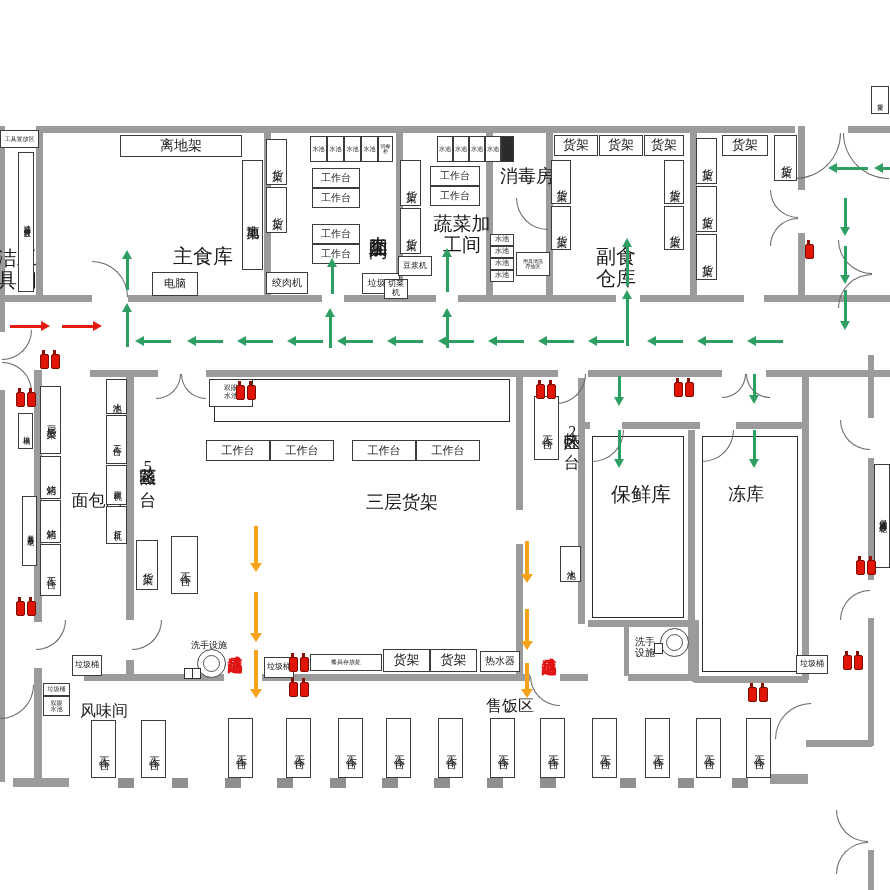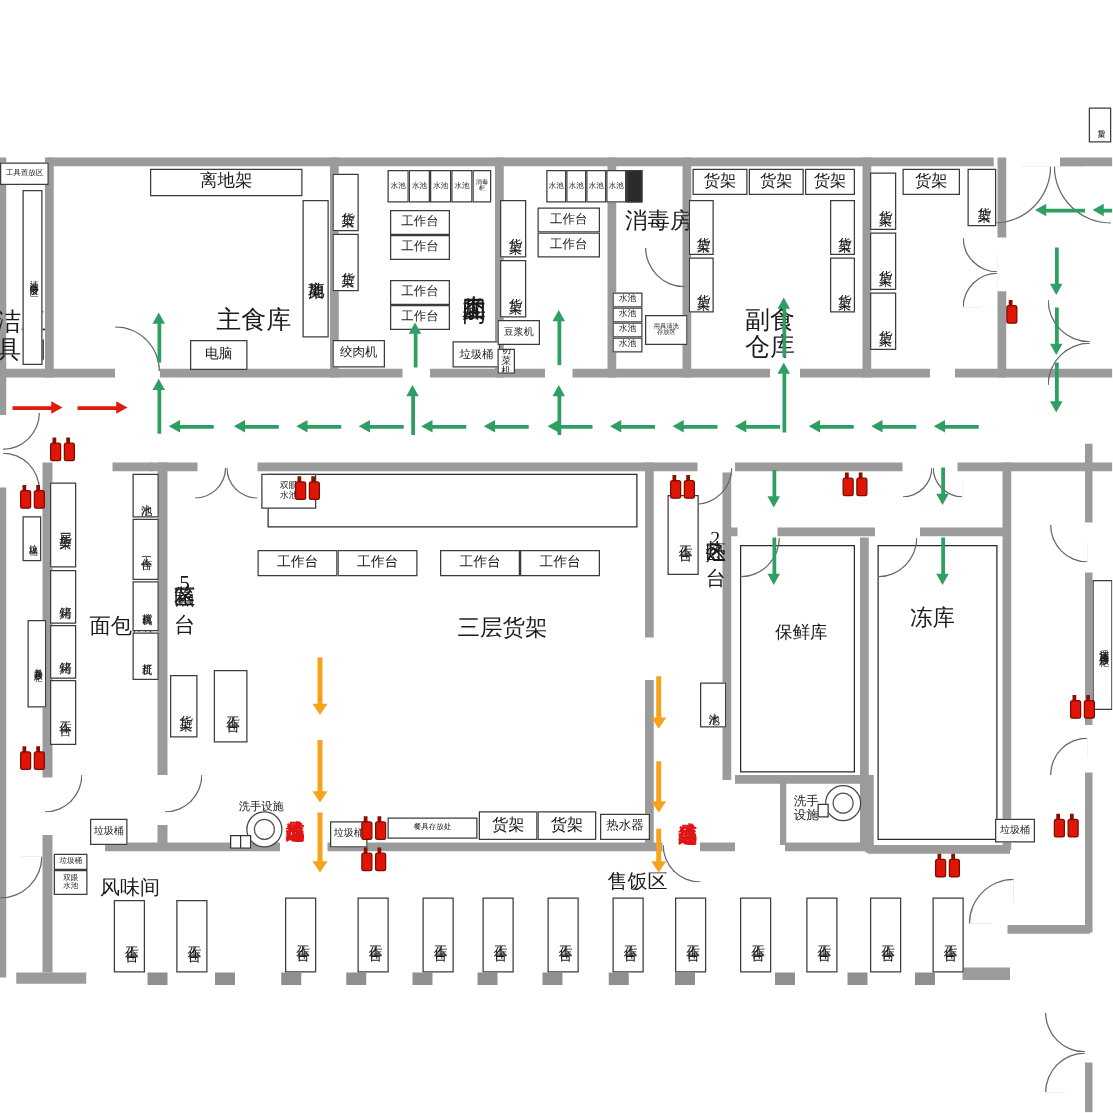--- a/index.html
+++ b/index.html
@@ -120,6 +120,8 @@
     <div class="door" style="left: 836px; top: 842px; width: 32px; height: 32px; border-left: 1.2px solid rgb(102, 102, 102); border-top: 1.2px solid rgb(102, 102, 102); border-top-left-radius: 100%;"></div>
     <div class="lbl" style="left: 158px; top: 244px; width: 90px; height: 26px; font-size: 20px;">主食库</div>
     <div class="lbl v" style="left: 364px; top: 156px; width: 28px; height: 134px; font-size: 19px;">肉类加工间</div>
+    <div class="lbl" style="left: 424px; top: 210px; width: 76px; height: 50px; font-size: 19px;">蔬菜加
+工间</div>
     <div class="lbl" style="left: 494px; top: 166px; width: 66px; height: 22px; font-size: 18px;">消毒房</div>
     <div class="lbl" style="left: 584px; top: 242px; width: 64px; height: 52px; font-size: 20px;">副食
 仓库</div>

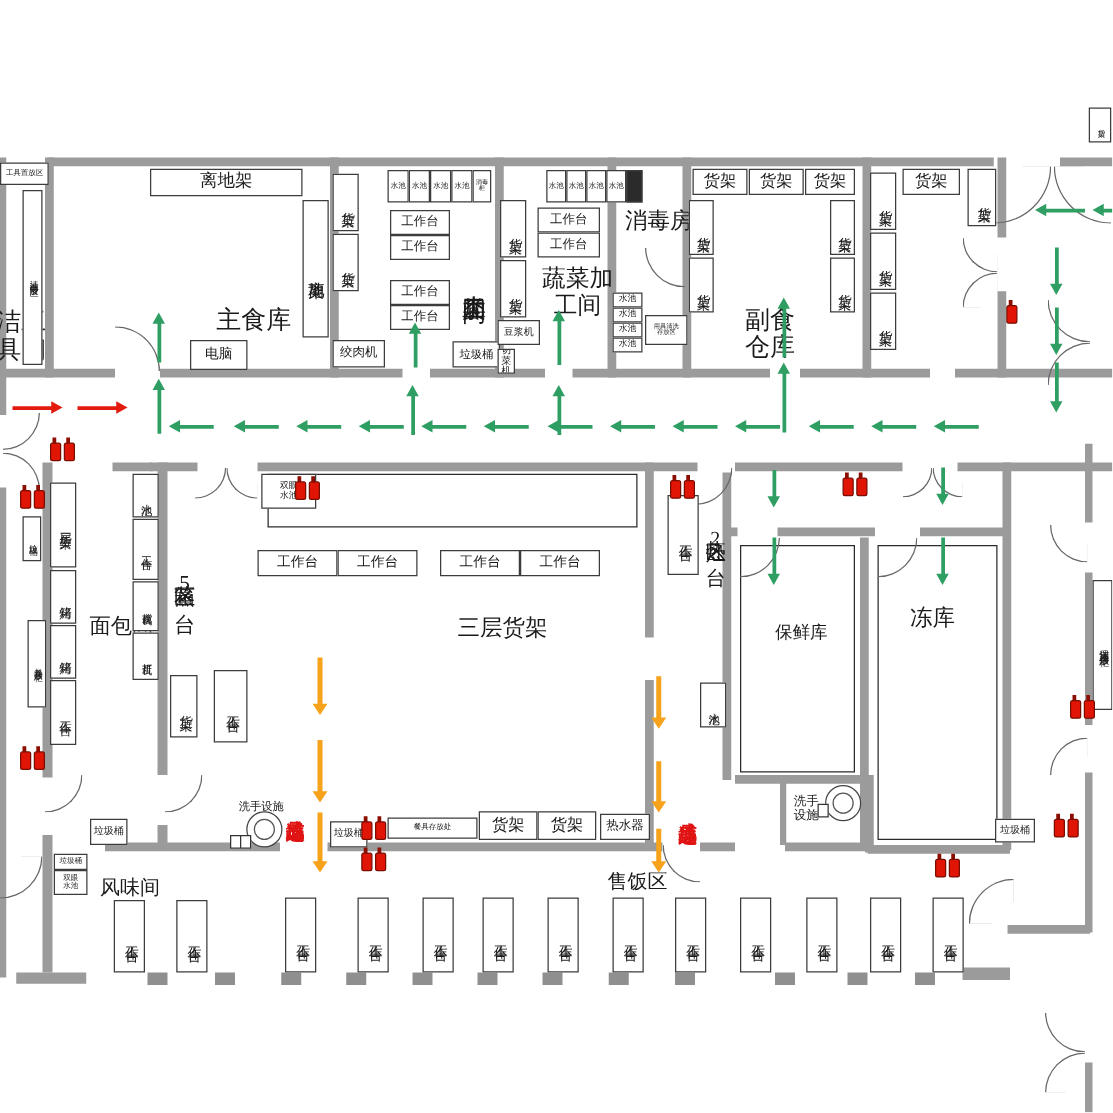--- a/index.html
+++ b/index.html
@@ -168,7 +168,7 @@
     <div class="lbl box" style="left: 430px; top: 166px; width: 50px; height: 20px; font-size: 10px;">工作台</div>
     <div class="lbl box" style="left: 430px; top: 186px; width: 50px; height: 20px; font-size: 10px;">工作台</div>
     <div class="lbl box" style="left: 398px; top: 256px; width: 34px; height: 20px; font-size: 8px;">豆浆机</div>
-    <div class="lbl box" style="left: 398px; top: 279px; width: 14px; height: 20px; font-size: 8px;">切菜机</div>
+    <div class="lbl box" style="left: 384px; top: 279px; width: 24px; height: 20px; font-size: 8px;">切菜机</div>
     <div class="lbl box" style="left: 490px; top: 234px; width: 24px; height: 12px; font-size: 7px;">水池</div>
     <div class="lbl box" style="left: 490px; top: 246px; width: 24px; height: 12px; font-size: 7px;">水池</div>
     <div class="lbl box" style="left: 490px; top: 258px; width: 24px; height: 12px; font-size: 7px;">水池</div>

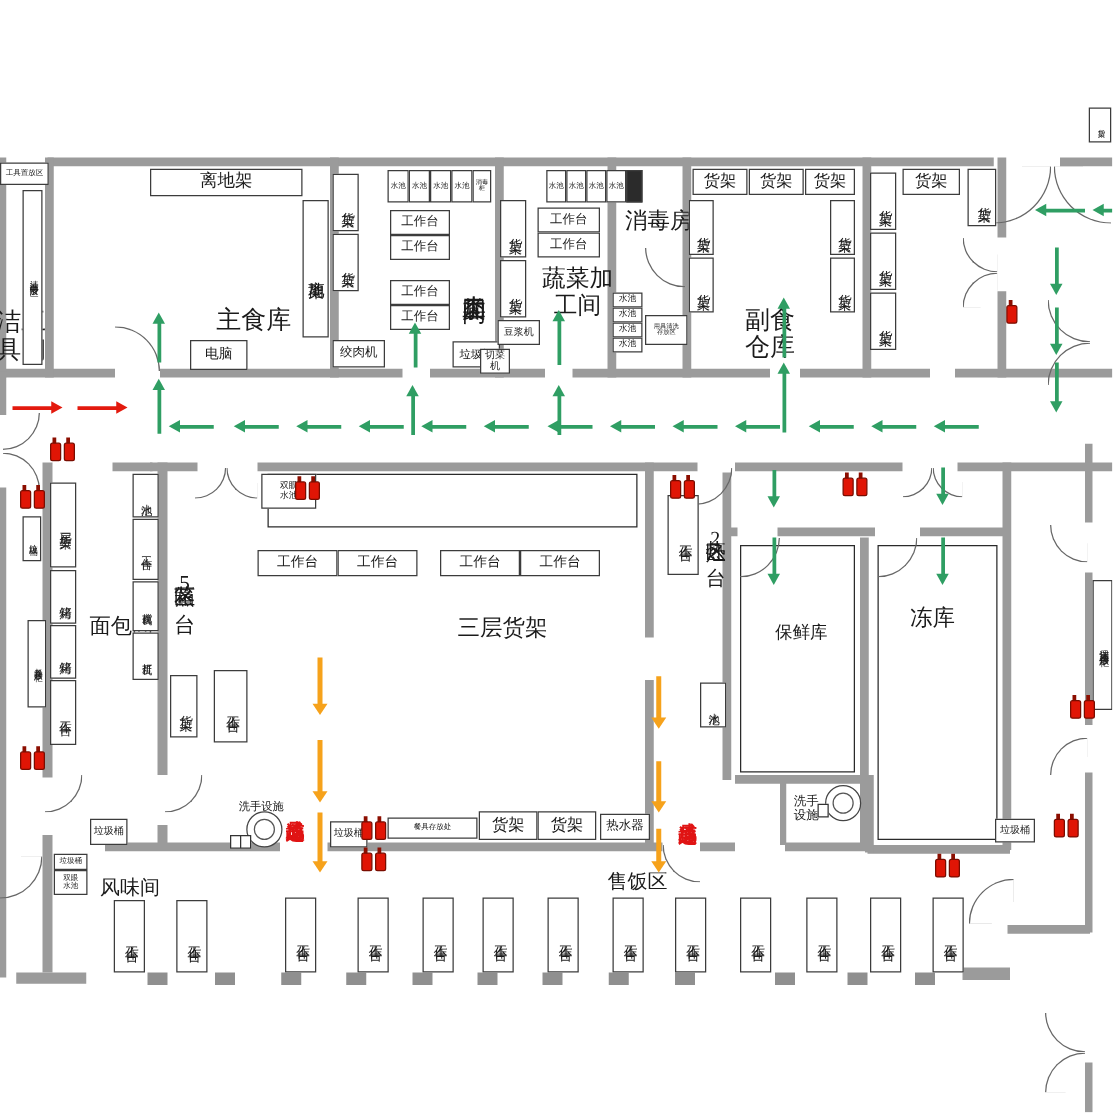--- a/index.html
+++ b/index.html
@@ -130,7 +130,7 @@
     <div class="lbl" style="left: 346px; top: 492px; width: 112px; height: 22px; font-size: 18px;">三层货架</div>
     <div class="lbl v" style="left: 560px; top: 381px; width: 24px; height: 100px; font-size: 16px;">热灶区2台</div>
     <div class="lbl v" style="left: 134px; top: 408px; width: 26px; height: 116px; font-size: 17px;">蒸箱区5台</div>
-    <div class="lbl" style="left: 608px; top: 484px; width: 66px; height: 22px; font-size: 14px; margin-top: 12px;">保鲜库</div>
+    <div class="lbl" style="left: 608px; top: 484px; width: 66px; height: 22px; font-size: 20px;">保鲜库</div>
     <div class="lbl" style="left: 722px; top: 484px; width: 48px; height: 22px; font-size: 18px;">冻库</div>
     <div class="lbl" style="left: 62px; top: 490px; width: 70px; height: 22px; font-size: 17px;">面包间</div>
     <div class="lbl" style="left: 72px; top: 700px; width: 64px; height: 22px; font-size: 16px;">风味间</div>

